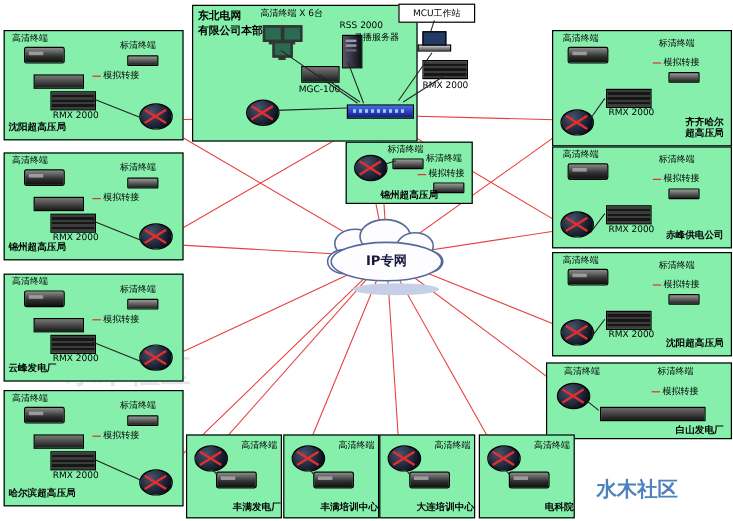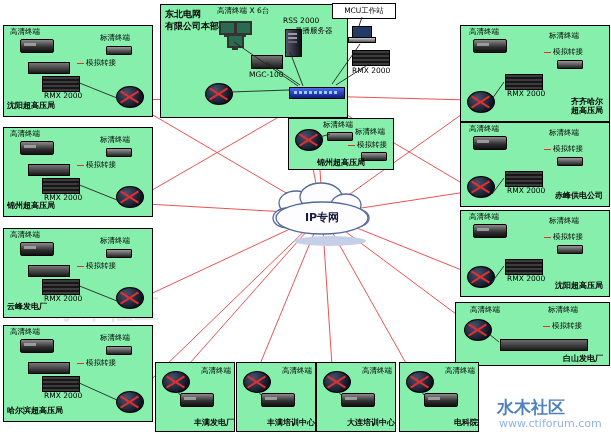--- a/index.html
+++ b/index.html
@@ -302,7 +302,6 @@
   </svg>
 
   <div class="wm-brand">水木社区</div>
-  <div class="wm-url">www.ctiforum.com</div>
 
 </div>
 

